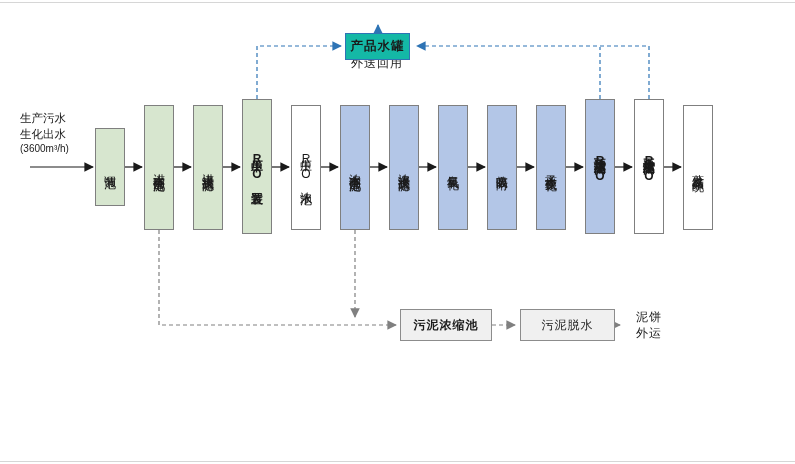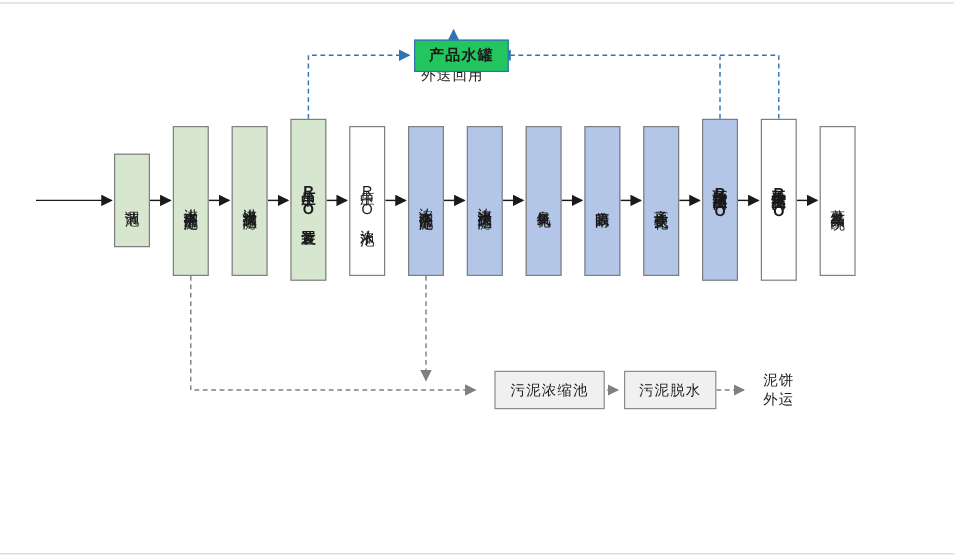--- a/index.html
+++ b/index.html
@@ -21,8 +21,8 @@
   .stage.bold{font-weight:700;}
 
   .tank{
-    position:absolute;left:345px;top:33px;width:79px;height:27px;box-sizing:border-box;
-    border:1.5px solid #2e74b5;background:#22c55e;
+    position:absolute;left:345px;top:33px;width:65px;height:27px;box-sizing:border-box;
+    border:1.5px solid #2e74b5;background:#14b8a6;
     display:flex;align-items:center;justify-content:center;
     font-size:12.5px;font-weight:700;color:#1a1a1a;letter-spacing:1px;
   }

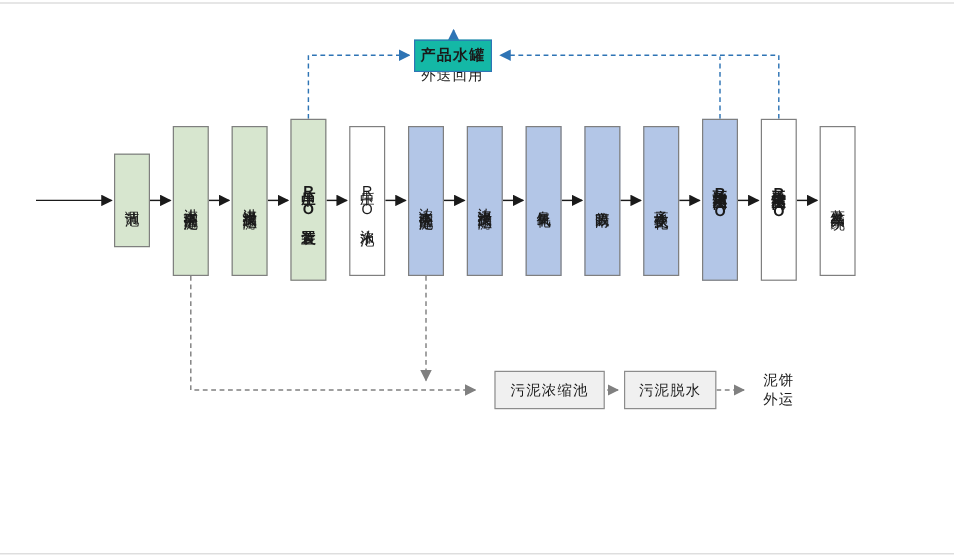--- a/index.html
+++ b/index.html
@@ -103,6 +103,11 @@
     </g>
   </svg>
 
+  <div class="influent">
+    <div>生产污水</div>
+    <div>生化出水</div>
+    <div class="small">(3600m³/h)</div>
+  </div>
 
   <div class="reuse-label">外送回用</div>
   <div class="tank">产品水罐</div>

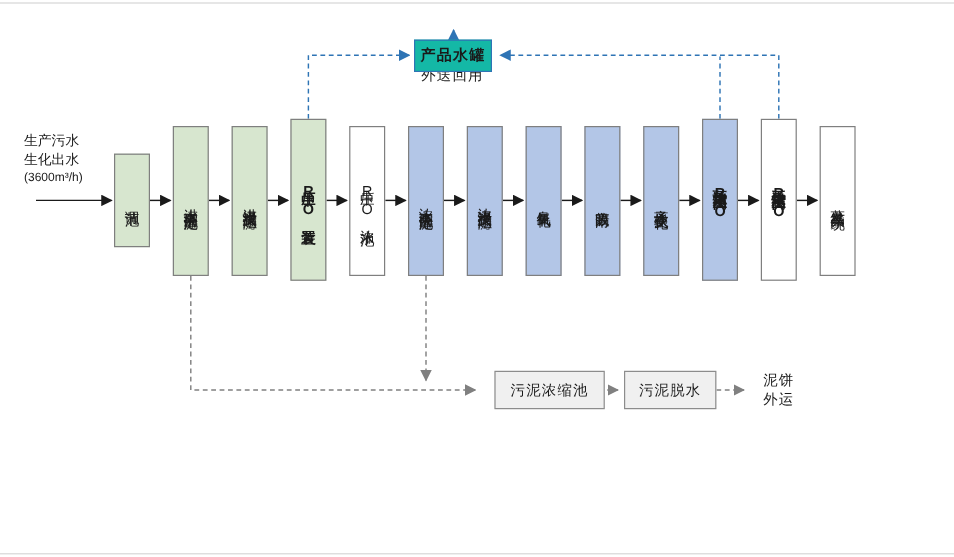--- a/index.html
+++ b/index.html
@@ -126,7 +126,7 @@
   <div class="stage white bold" style="left:634px;top:99px;height:135px;">再浓缩高压RO</div>
   <div class="stage white" style="left:683px;top:105px;height:125px;">蒸发结晶系统</div>
 
-  <div class="sludge-box" style="left:412px;width:92px;">污泥浓缩池</div>
+  <div class="sludge-box" style="left:400px;width:92px;font-weight:bold;">污泥浓缩池</div>
   <div class="sludge-box" style="left:520px;width:77px;text-align:right;">污泥脱水</div>
 
   <div class="cake-label">

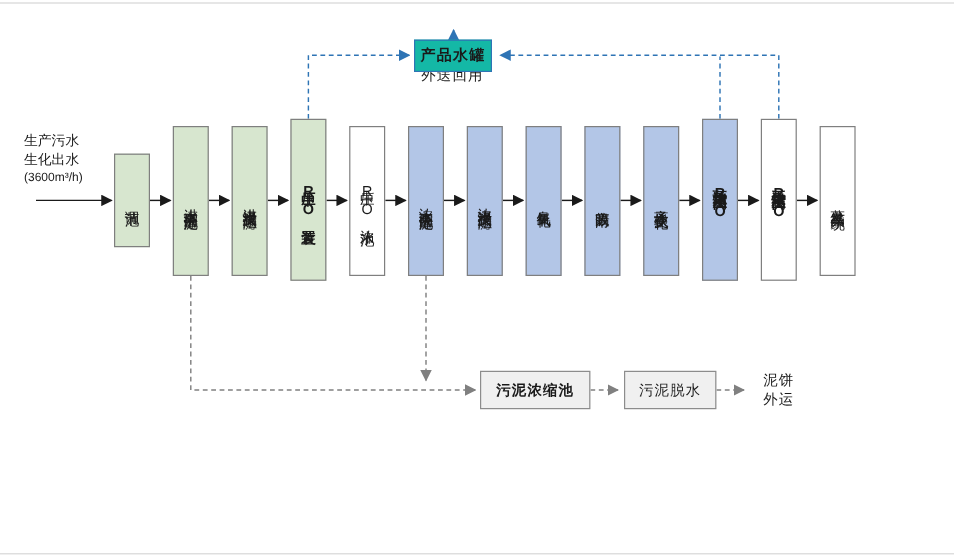--- a/index.html
+++ b/index.html
@@ -127,7 +127,7 @@
   <div class="stage white" style="left:683px;top:105px;height:125px;">蒸发结晶系统</div>
 
   <div class="sludge-box" style="left:400px;width:92px;font-weight:bold;">污泥浓缩池</div>
-  <div class="sludge-box" style="left:520px;width:77px;text-align:right;">污泥脱水</div>
+  <div class="sludge-box" style="left:520px;width:95px;text-align:right;">污泥脱水</div>
 
   <div class="cake-label">
     <div>泥饼</div>

